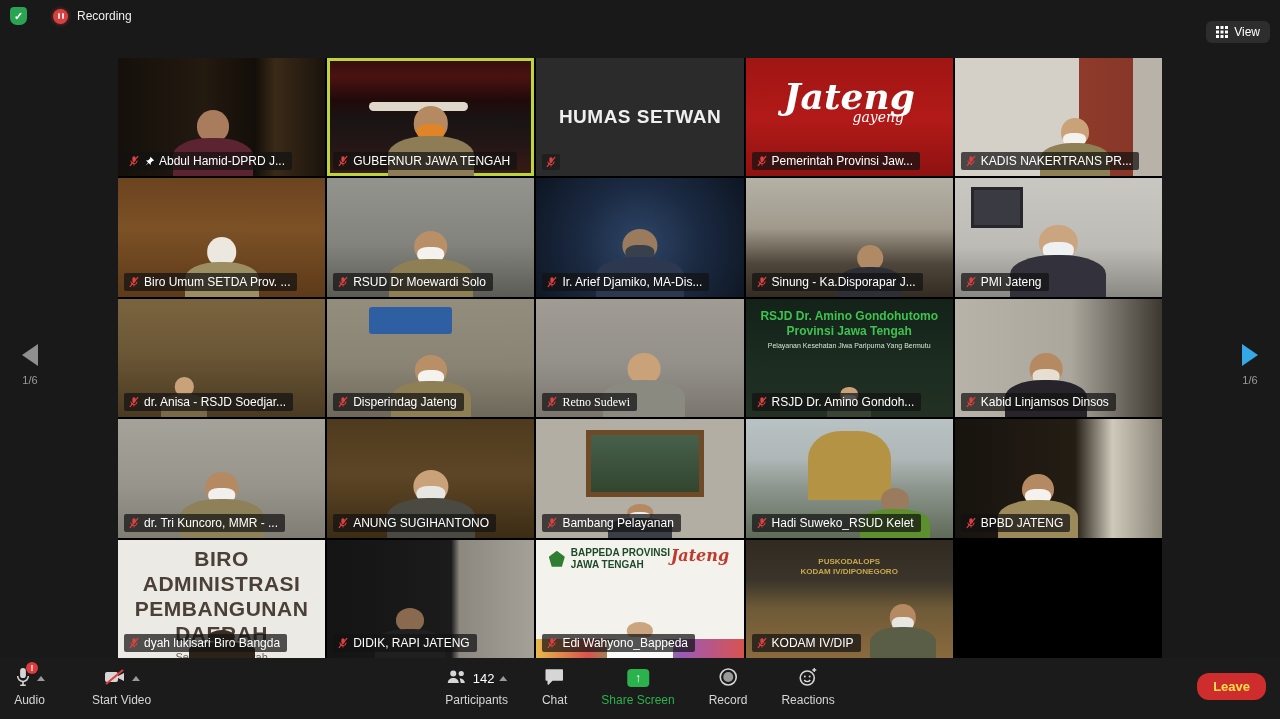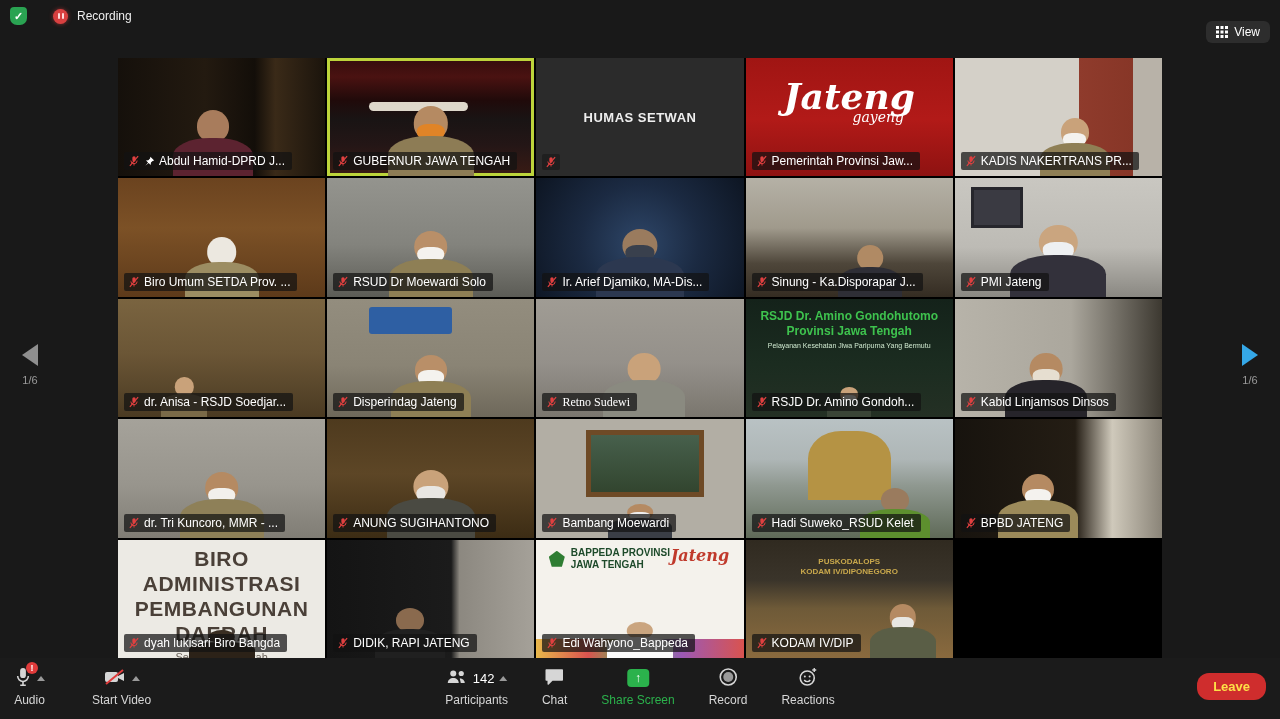--- a/index.html
+++ b/index.html
@@ -104,7 +104,7 @@
 
   
   .centertext{position:absolute;top:0;left:0;right:0;bottom:0;display:flex;align-items:center;
-    justify-content:center;color:#efefef;font-weight:bold;font-size:13px;letter-spacing:.5px;z-index:2;text-align:right;}
+    justify-content:center;color:#efefef;font-weight:bold;font-size:19px;letter-spacing:.5px;z-index:2;text-align:right;}
   .brand{position:absolute;top:14%;left:0;right:0;text-align:center;color:#fff;z-index:2;
     font-family:"DejaVu Serif",serif;font-style:italic;}
   .brand .b1{font-size:36px;font-weight:bold;}

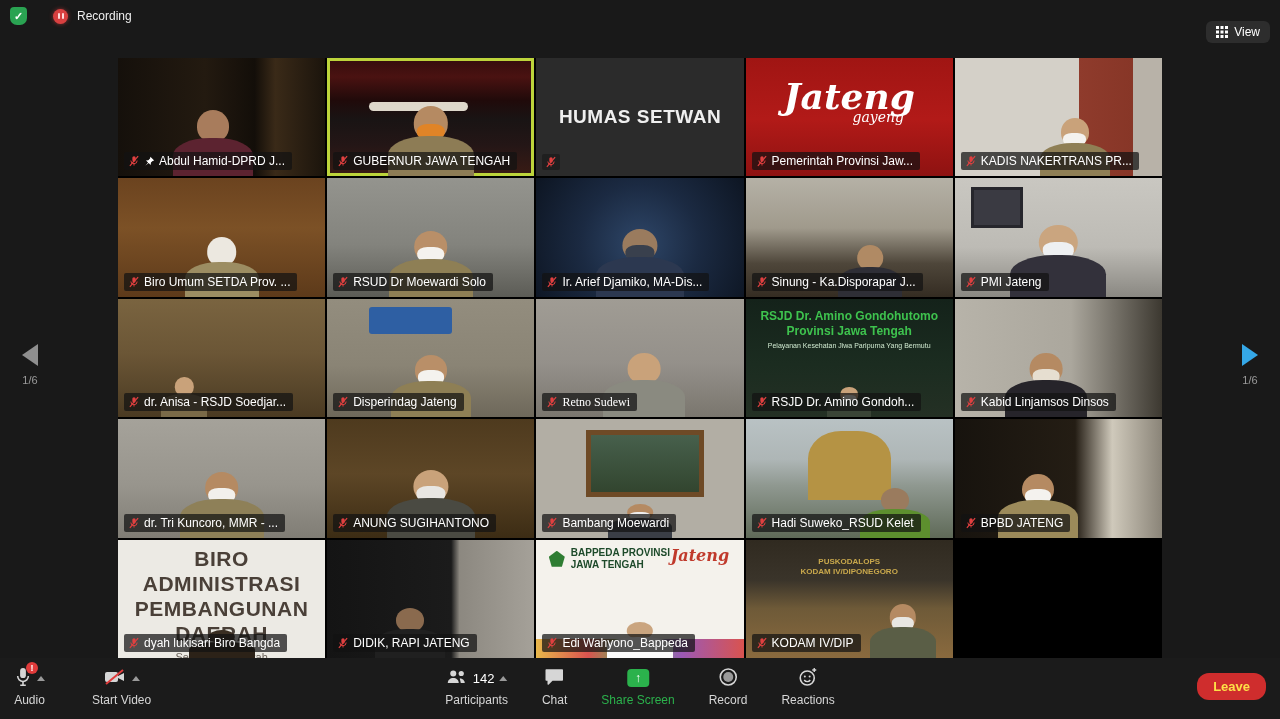--- a/index.html
+++ b/index.html
@@ -453,7 +453,7 @@
           <path d="M8 11.6v2.4" stroke="#e04040" stroke-width="1.3"></path>
           <path d="M2.5 14.5 13.5 1.5" stroke="#e04040" stroke-width="1.6"></path>
         </svg>
-        <span class="nm">Bambang Moewardi</span>
+        <span class="nm">Bambang Pelayanan</span>
       </div>
     </div>
     <div class="tile t19">

